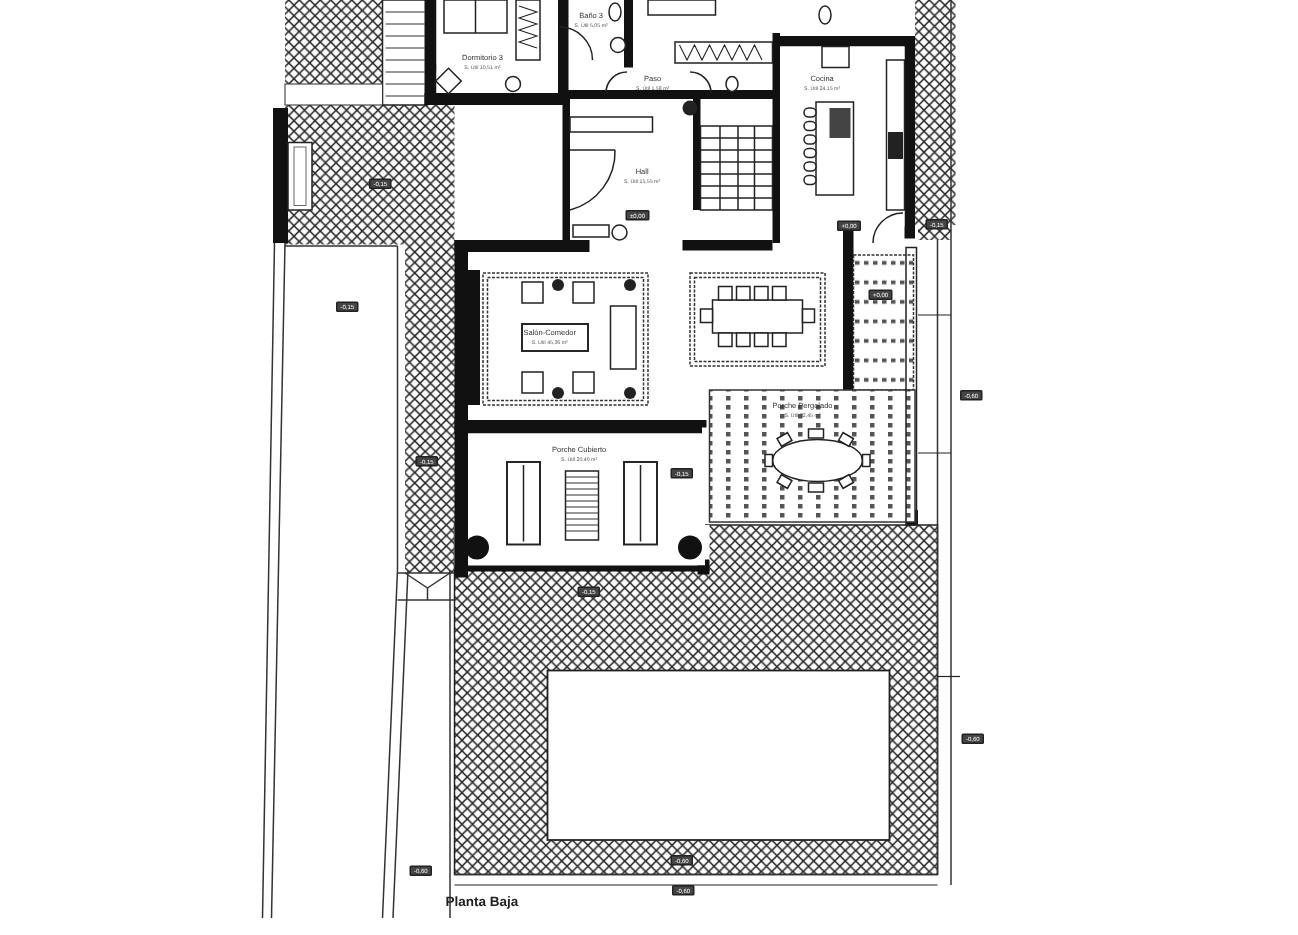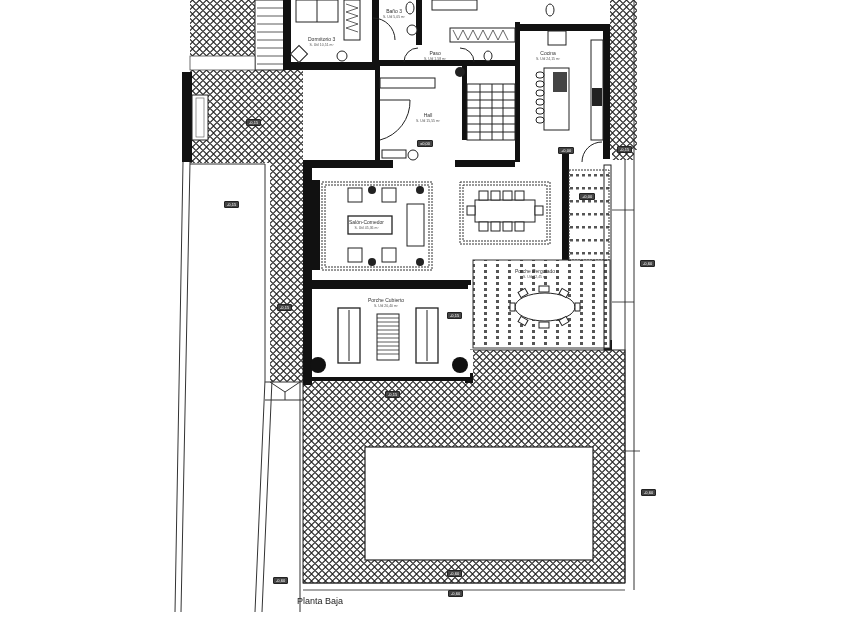--- a/index.html
+++ b/index.html
@@ -8,7 +8,7 @@
   .lbl{position:absolute;font-size:5px;color:#333;text-align:center;line-height:6px;white-space:nowrap;}
   .lbl .sub{display:block;font-size:3.5px;color:#555;}
   .tag{position:absolute;font-size:4px;background:#444;color:#fff;border:1px solid #222;border-radius:1px;padding:0 2px;line-height:5px;}
-  .title{position:absolute;left:297px;top:596px;font-size:9px;font-weight:normal;color:#222;}
+  .title{position:absolute;left:297px;top:596px;font-size:9px;font-weight:bold;color:#222;}
 </style>
 </head>
 <body>

